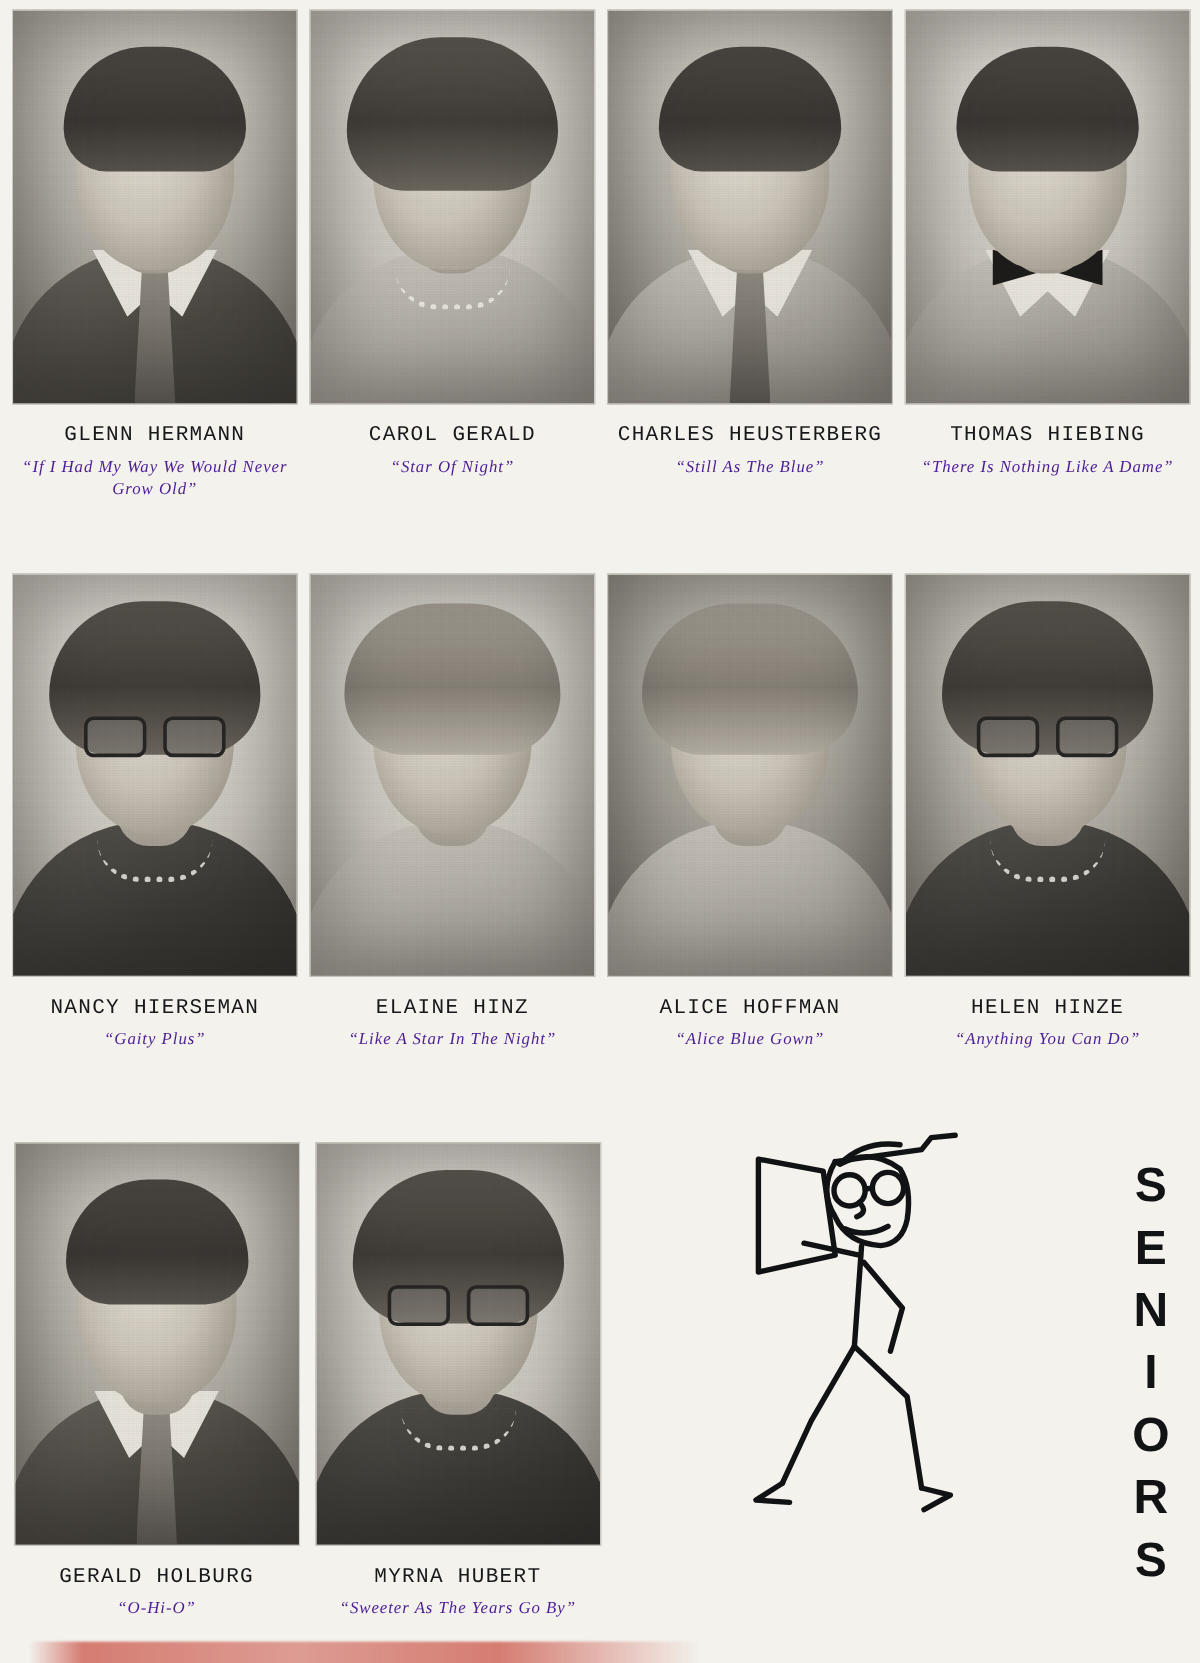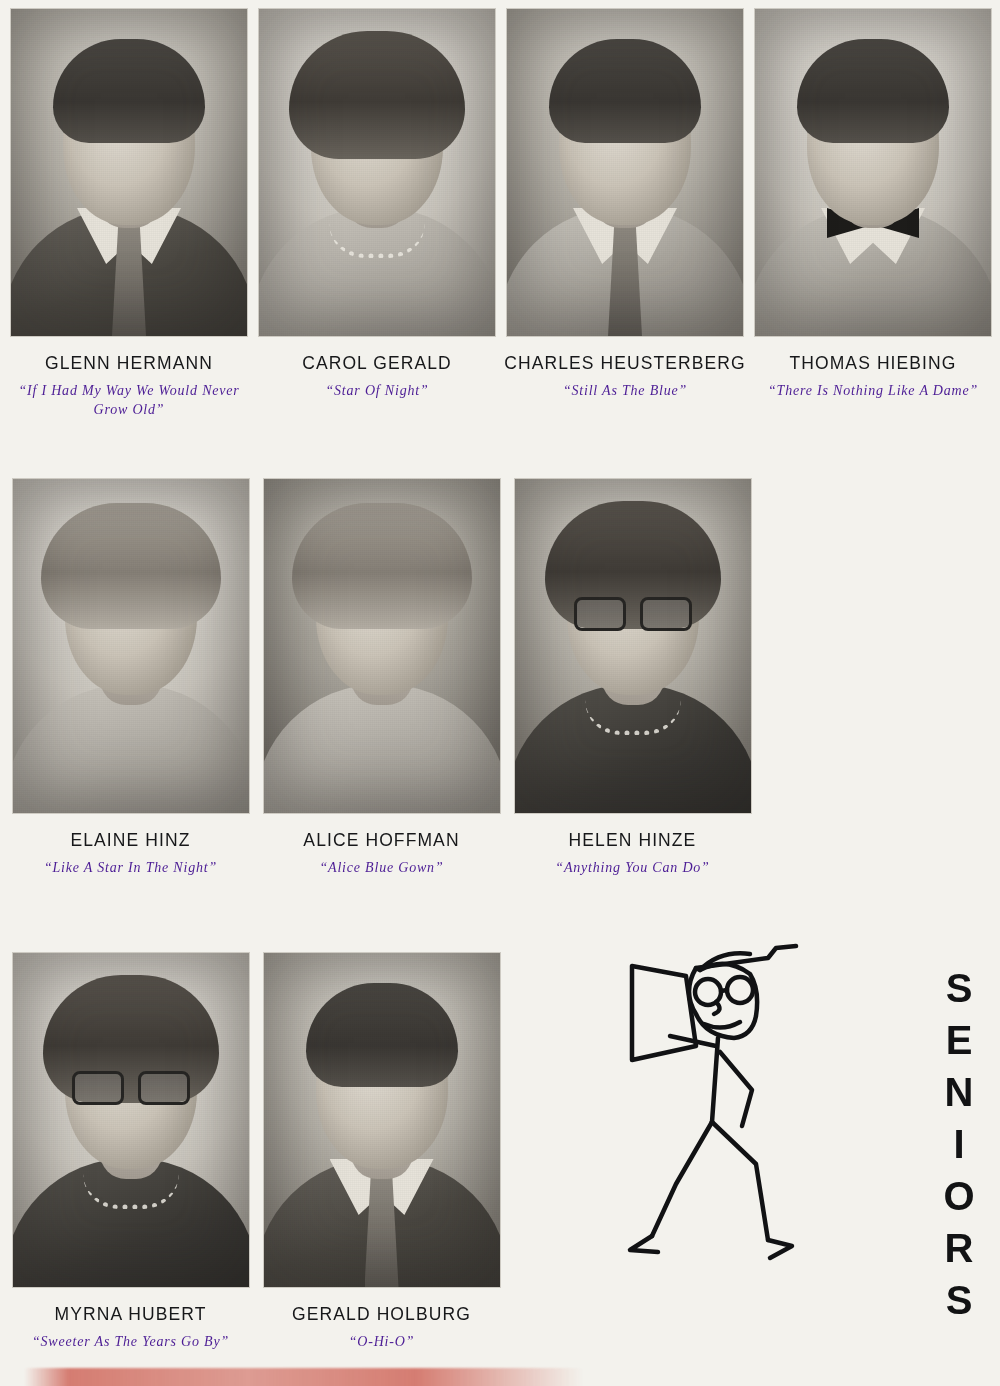--- a/index.html
+++ b/index.html
@@ -220,7 +220,7 @@
     letter-spacing: 1.1px;
     color: #17181a;
     text-align: center;
-    font-family: Liberation Sans, sans-serif;
+    font-family: Liberation Mono, monospace;
   }
   .quote {
     margin-top: 8px;

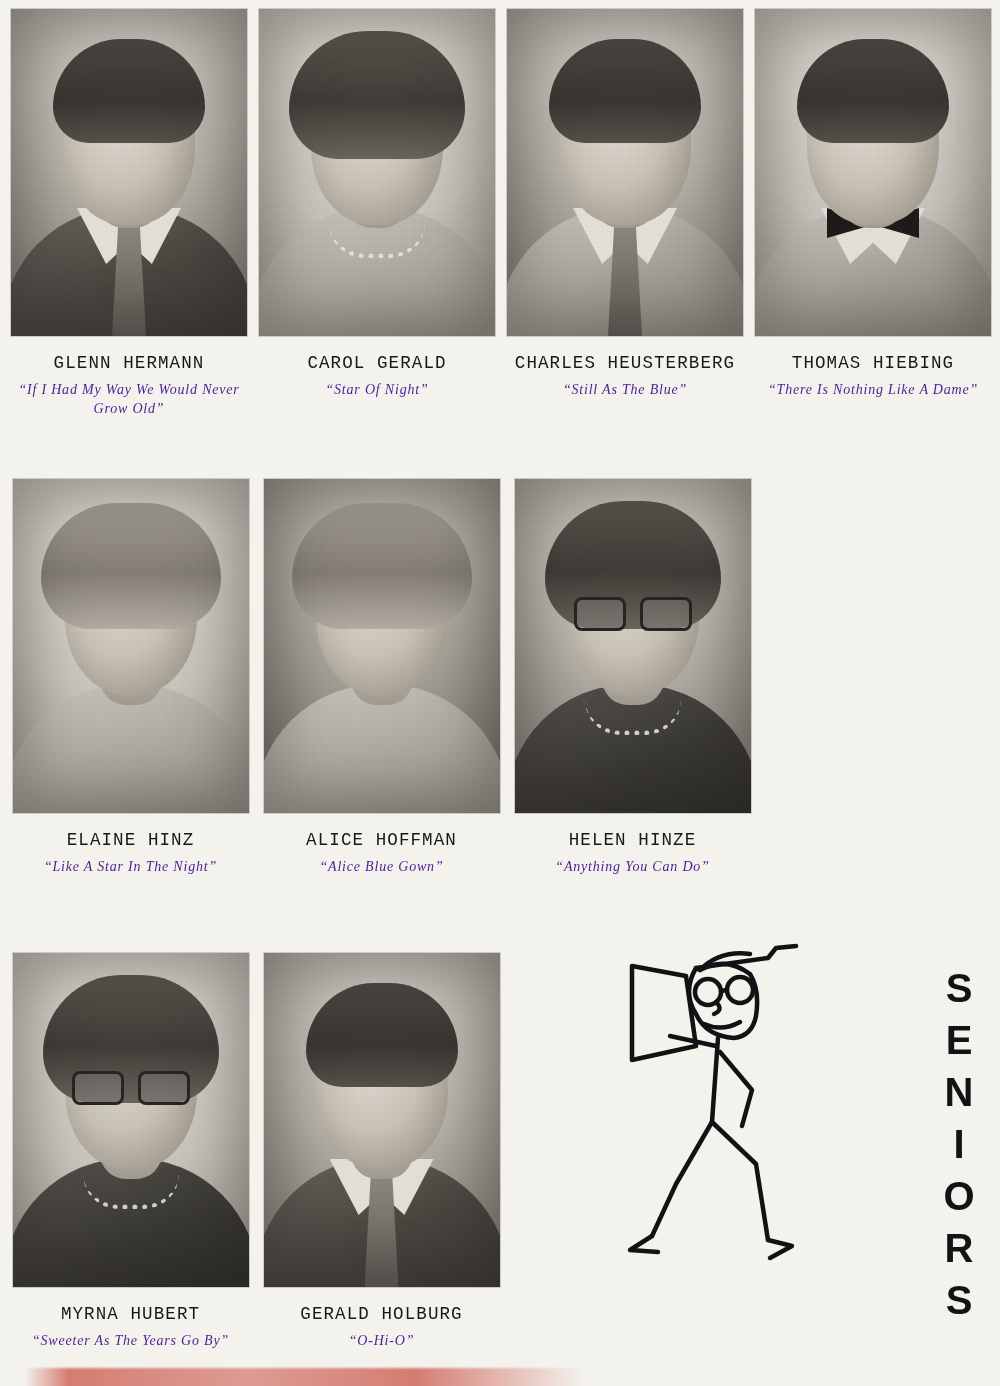--- a/index.html
+++ b/index.html
@@ -348,6 +348,21 @@
 
   <div class="row row-2">
 
+    <div class="cell">
+      <div class="portrait tall">
+        <div class="bg light"></div>
+        <div class="shoulders dark2"></div>
+        <div class="neck"></div>
+        <div class="head"></div>
+        <div class="hair wavy"></div>
+        <div class="glasses"></div>
+        <div class="pearls"></div>
+        <div class="grain"></div>
+        <div class="vignette"></div>
+      </div>
+      <div class="name">NANCY HIERSEMAN</div>
+      <div class="quote">“Gaity Plus”</div>
+    </div>
 
     <div class="cell">
       <div class="portrait tall">

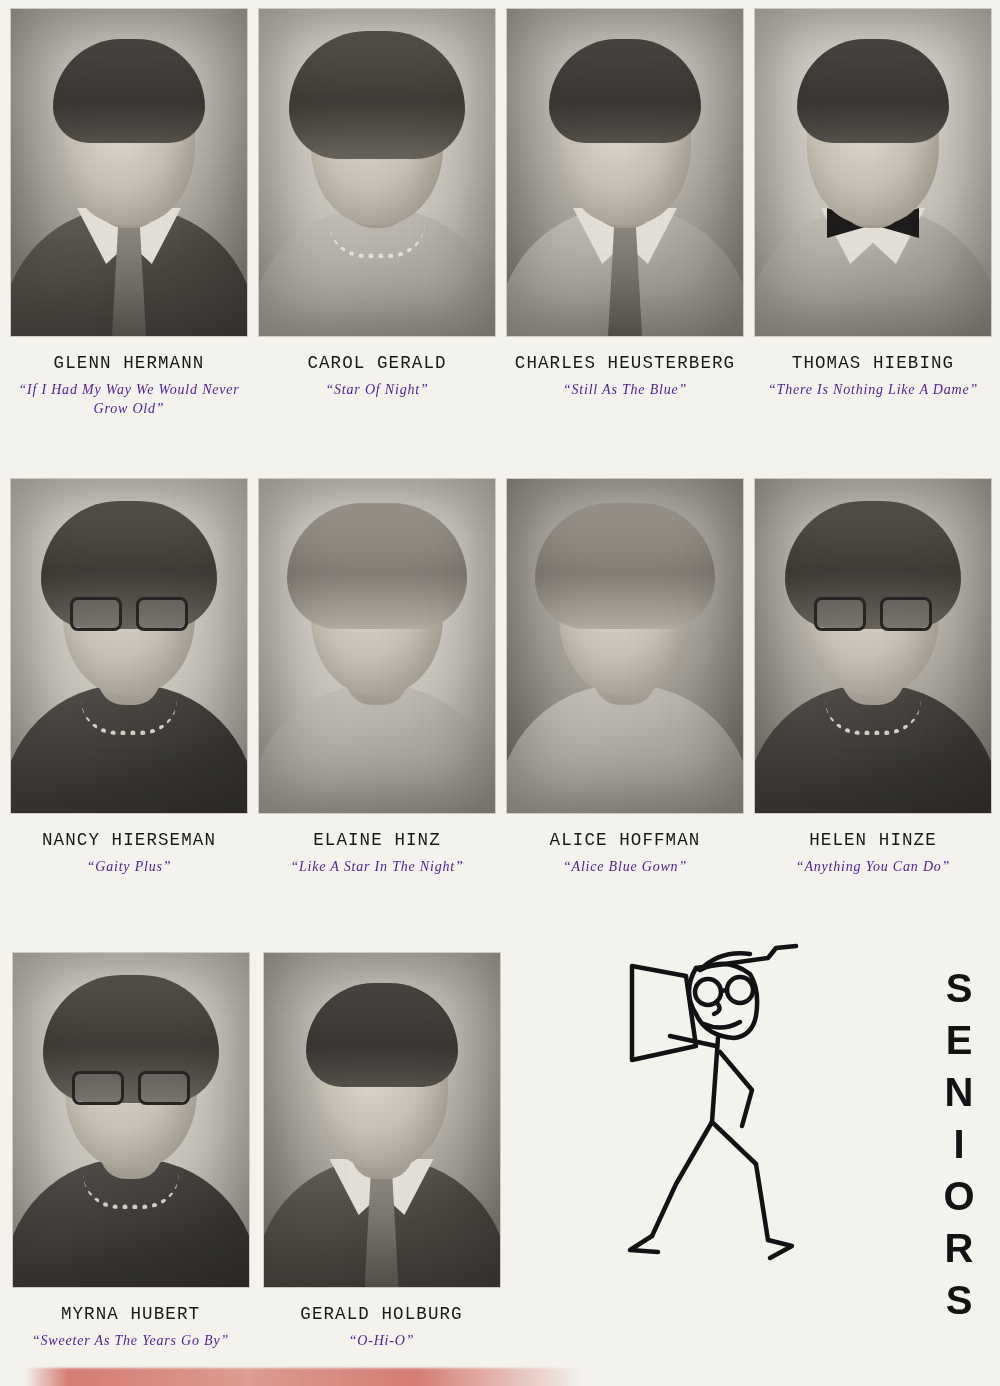--- a/index.html
+++ b/index.html
@@ -414,22 +414,6 @@
 
     <div class="cell">
       <div class="portrait tall">
-        <div class="bg light"></div>
-        <div class="shoulders dark2"></div>
-        <div class="neck"></div>
-        <div class="head"></div>
-        <div class="hair wavy"></div>
-        <div class="glasses"></div>
-        <div class="pearls"></div>
-        <div class="grain"></div>
-        <div class="vignette"></div>
-      </div>
-      <div class="name">MYRNA HUBERT</div>
-      <div class="quote">“Sweeter As The Years Go By”</div>
-    </div>
-
-    <div class="cell">
-      <div class="portrait tall">
         <div class="bg"></div>
         <div class="shoulders"></div>
         <div class="collar"></div>
@@ -442,6 +426,22 @@
       </div>
       <div class="name">GERALD HOLBURG</div>
       <div class="quote">“O-Hi-O”</div>
+    </div>
+
+    <div class="cell">
+      <div class="portrait tall">
+        <div class="bg light"></div>
+        <div class="shoulders dark2"></div>
+        <div class="neck"></div>
+        <div class="head"></div>
+        <div class="hair wavy"></div>
+        <div class="glasses"></div>
+        <div class="pearls"></div>
+        <div class="grain"></div>
+        <div class="vignette"></div>
+      </div>
+      <div class="name">MYRNA HUBERT</div>
+      <div class="quote">“Sweeter As The Years Go By”</div>
     </div>
 
   </div>

